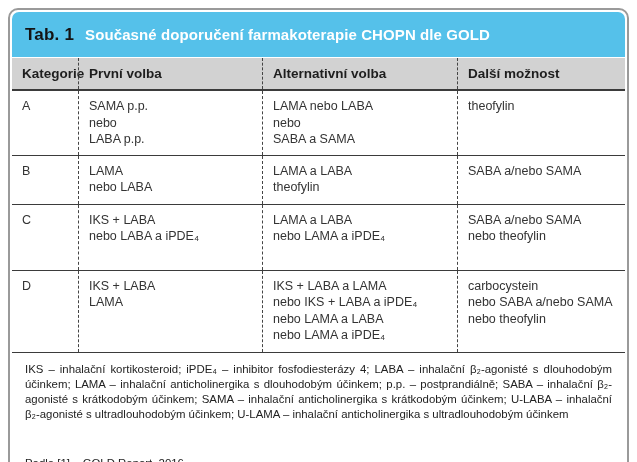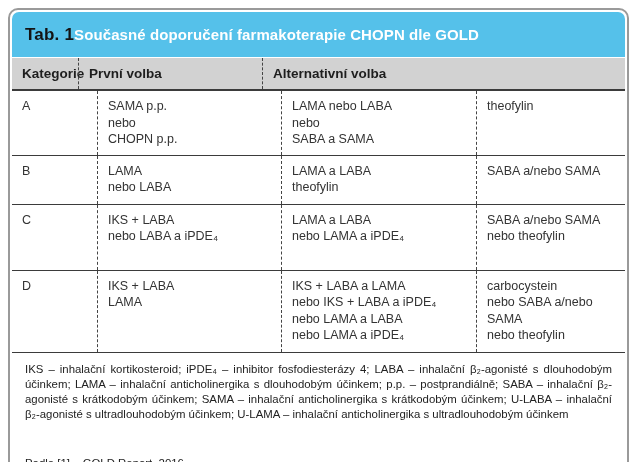--- a/index.html
+++ b/index.html
@@ -27,7 +27,7 @@
     background:var(--header-bg);
     border-radius:7px 7px 0 0;
     display:flex;align-items:center;
-    padding-left:13px;
+    padding-left:13px;gap:11px;
   }
   .card-header .tag{
     font-weight:bold;font-size:17px;color:var(--tag-color);letter-spacing:0.2px;

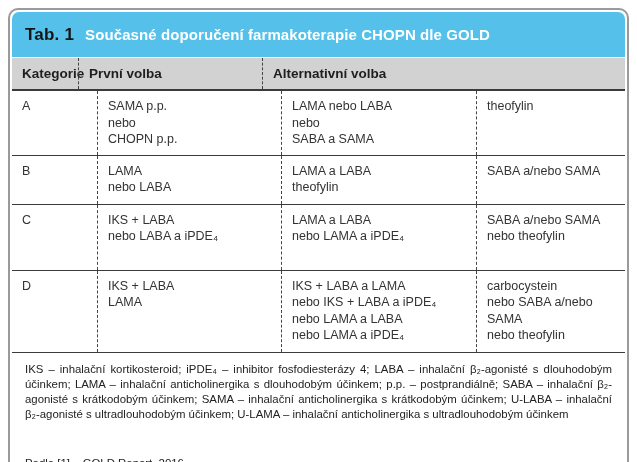--- a/index.html
+++ b/index.html
@@ -82,6 +82,7 @@
     <div class="hcell">Kategorie</div>
     <div class="hcell">První volba</div>
     <div class="hcell">Alternativní volba</div>
+    <div class="hcell">Další možnost</div>
   </div>
 
   <div id="table-body">

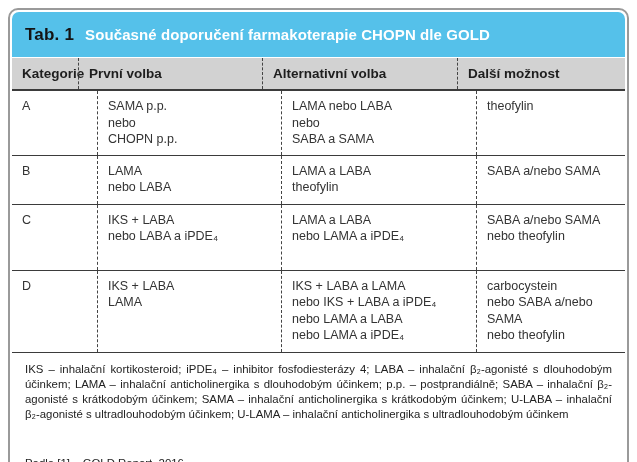--- a/index.html
+++ b/index.html
@@ -60,7 +60,7 @@
     padding:7px 8px 7px 10px;
     font-size:12.5px;line-height:16.5px;color:var(--text);
   }
-  .cell + .cell{border-left:1px dashed #444;margin-left:19px;}
+  .cell + .cell{border-left:1px dashed #444;}
   .footnote{
     padding:9px 13px 4px 13px;
     font-size:11.4px;line-height:15px;color:#222222;

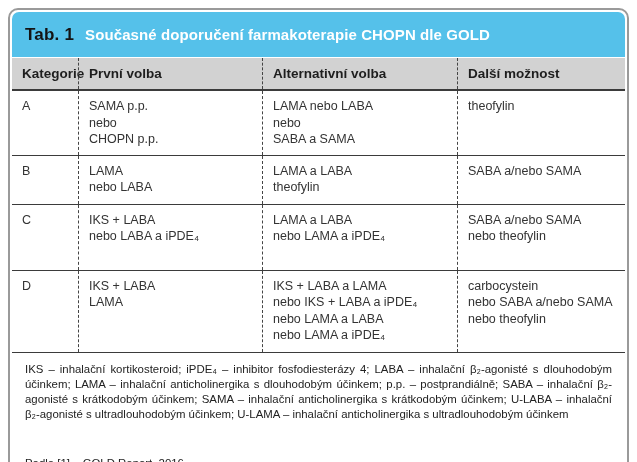--- a/index.html
+++ b/index.html
@@ -93,7 +93,7 @@
         <div class="cell">
           <div>SAMA p.p.</div>
           <div>nebo</div>
-          <div>CHOPN p.p.</div>
+          <div>LABA p.p.</div>
         </div>
         <div class="cell">
           <div>LAMA nebo LABA</div>

